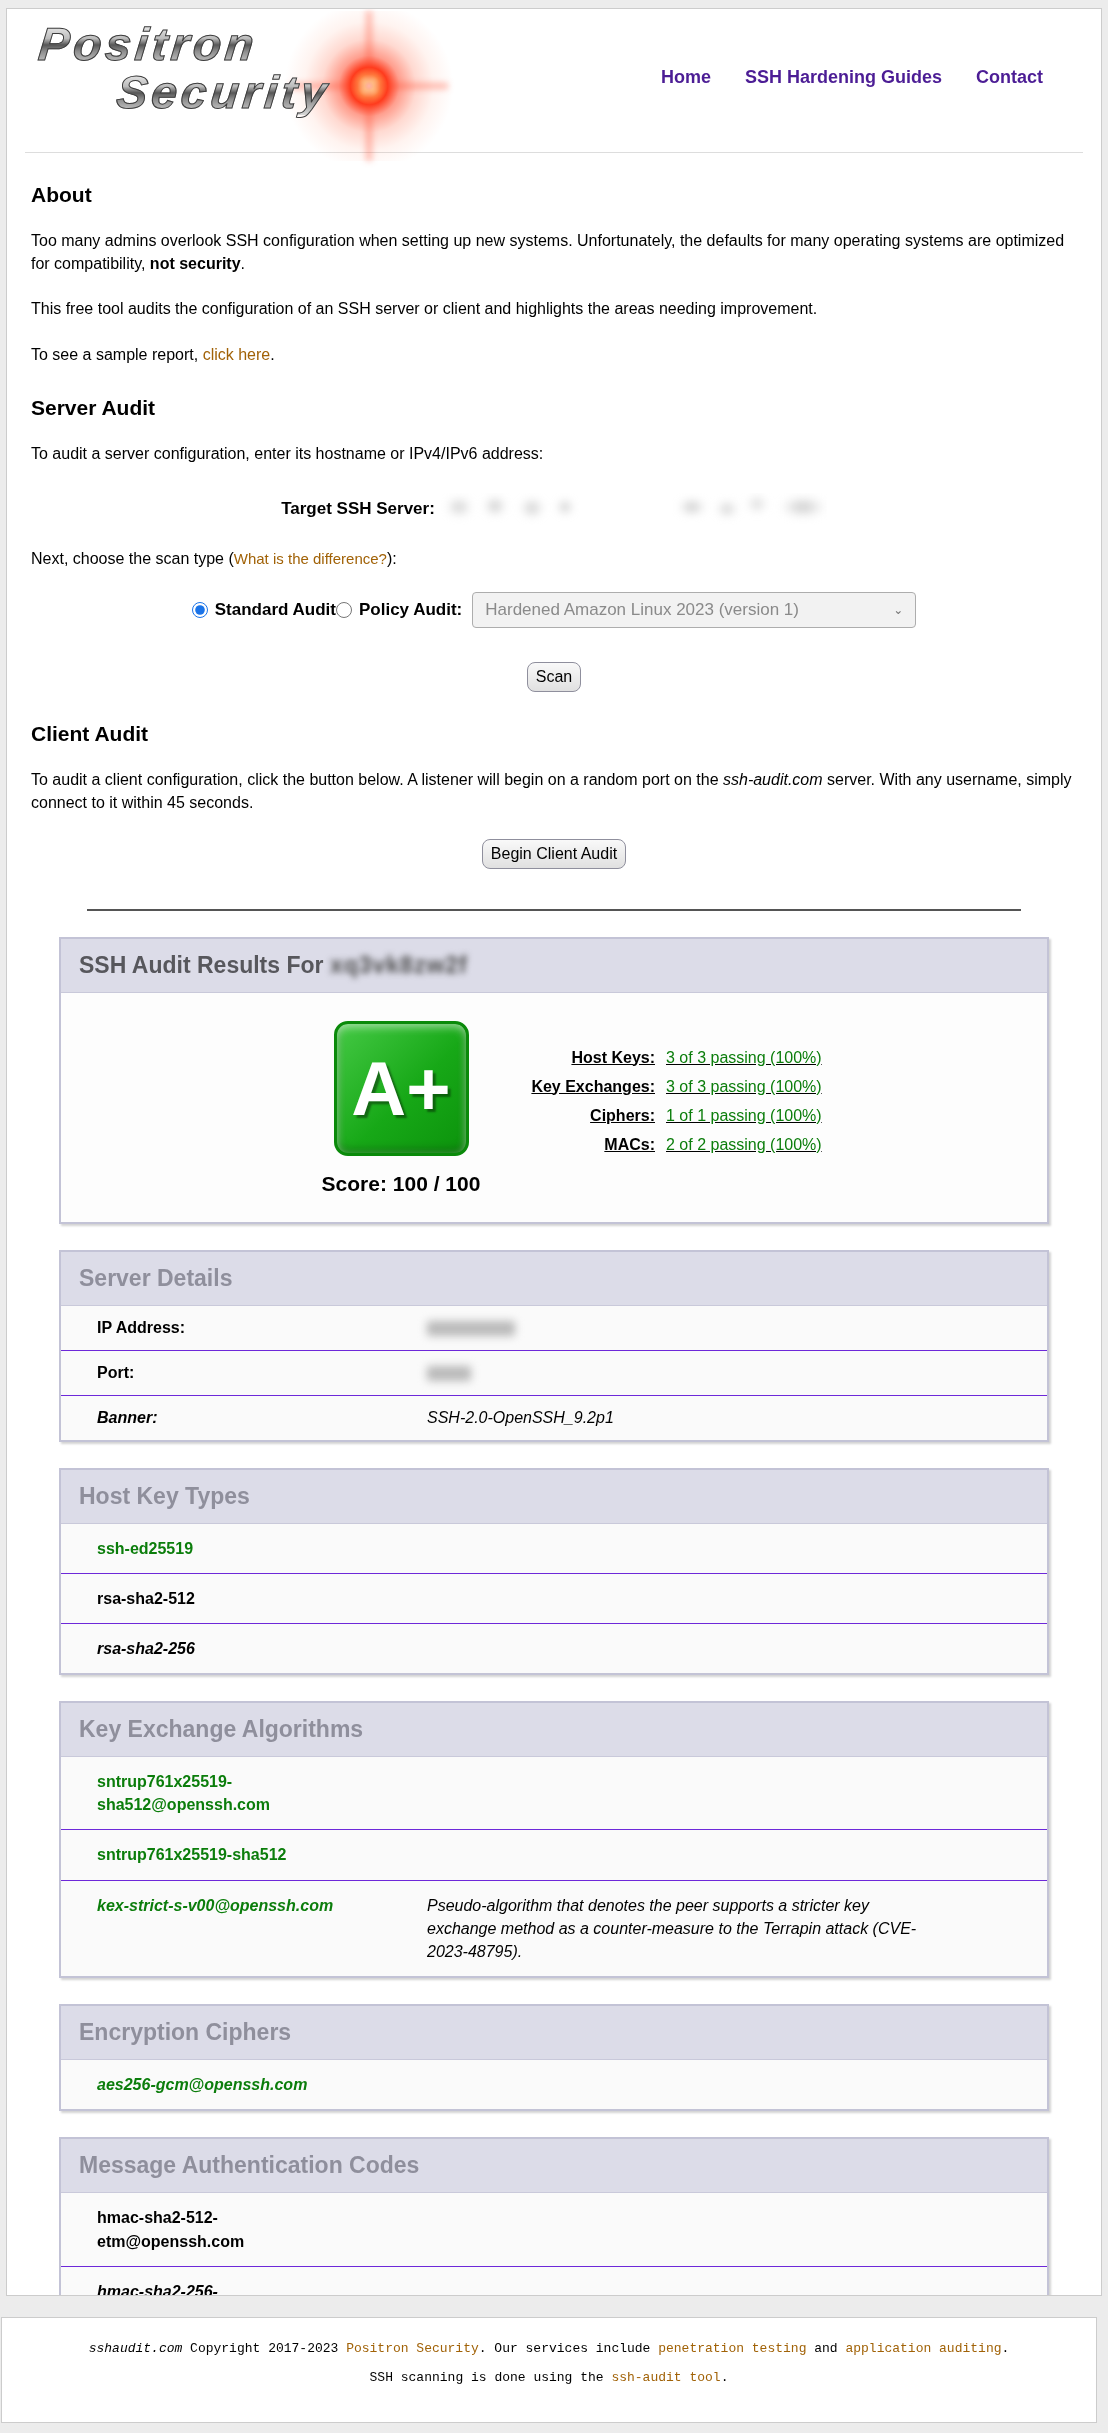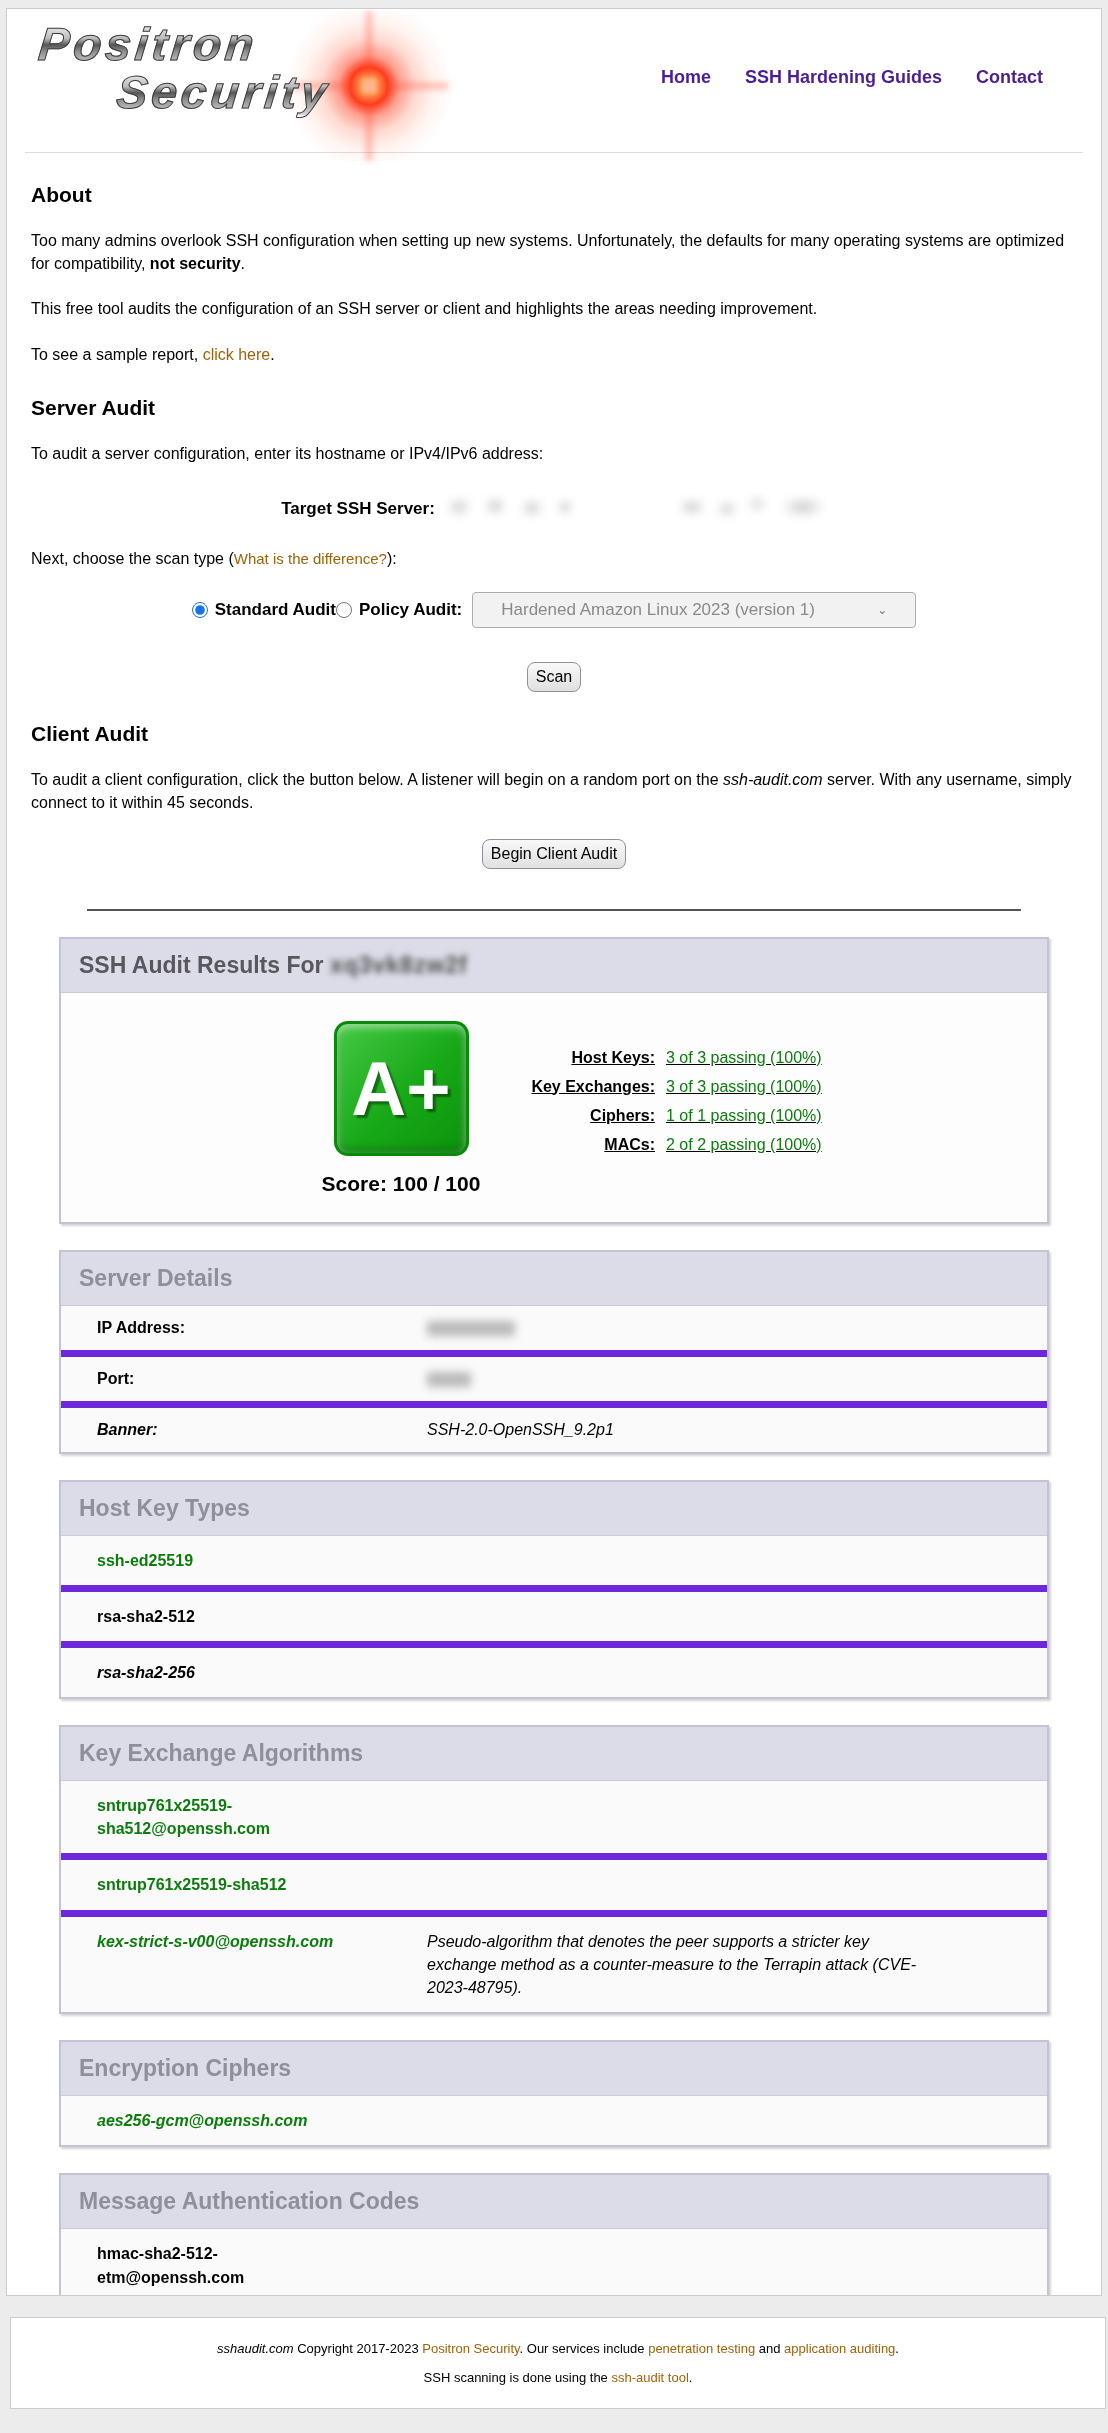--- a/index.html
+++ b/index.html
@@ -72,7 +72,7 @@
     width:444px; height:36px; margin-left:10px;
     background:#f2f2f2; border:1px solid #adadad; border-radius:4px;
     display:flex; align-items:center; justify-content:space-between;
-    padding:0 28px; font-weight:normal; font-size:17px; color:#8a8a8a;
+    padding:0 12px; font-weight:normal; font-size:17px; color:#8a8a8a;
   }
   .chev { font-size:12px; color:#777; }
   .btn {

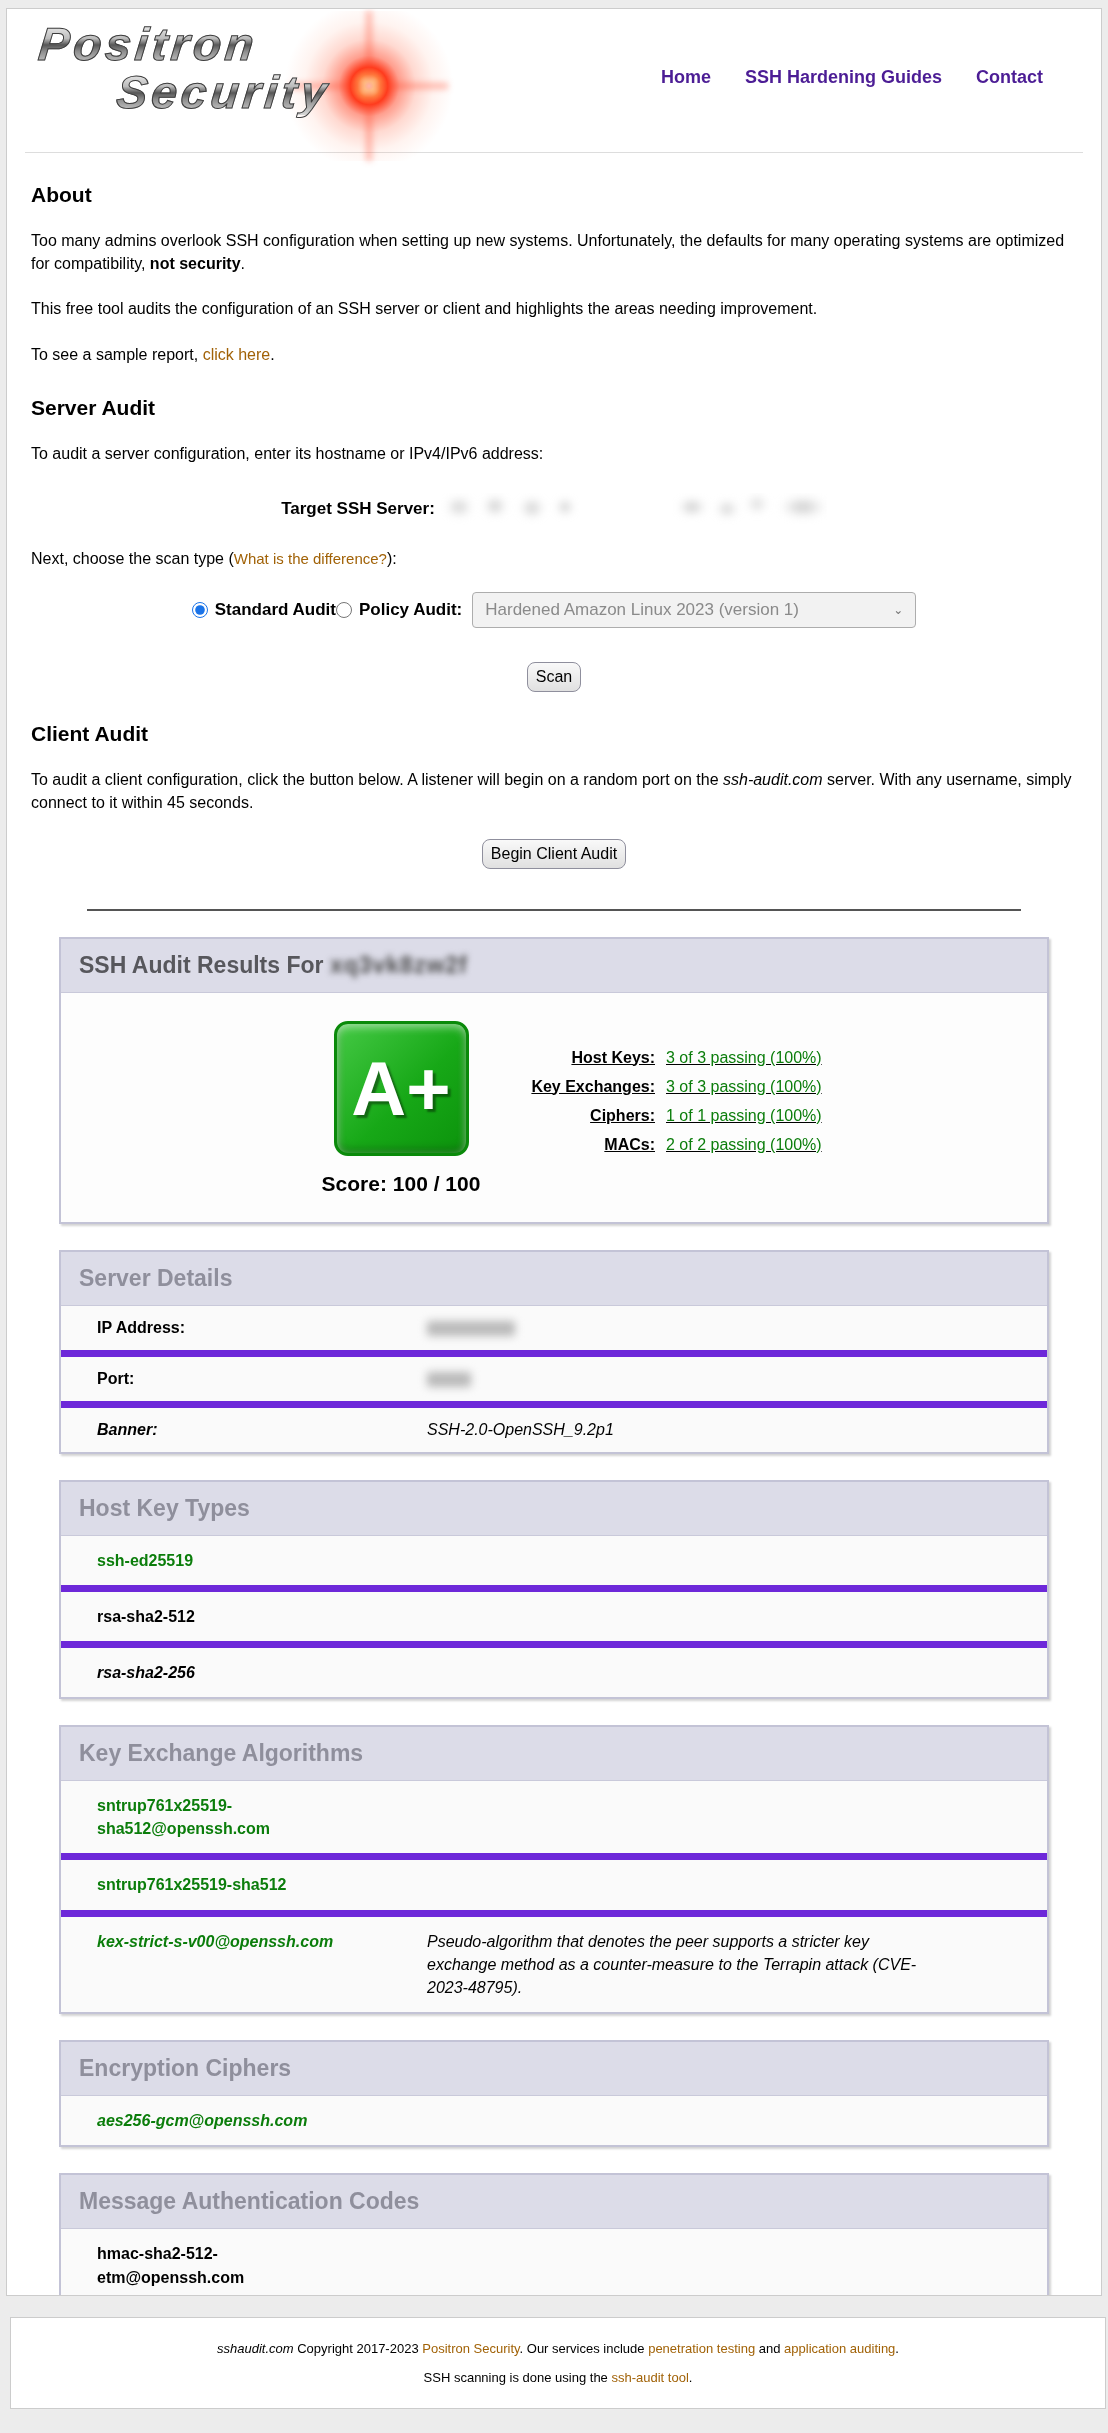--- a/index.html
+++ b/index.html
@@ -116,7 +116,7 @@
   .stat-label { width:150px; text-align:right; font-weight:bold; font-size:16px; }
   .stat-value { padding-left:11px; font-size:16px; color:#0b7d0b; }
   
-  .drow { display:flex; align-items:flex-start; padding:13px 0; border-bottom:7px solid #6d28d9; background:#fafafa; }
+  .drow { display:flex; align-items:flex-start; padding:13px 0; border-bottom:1px solid #6d28d9; background:#fafafa; }
   .drow:last-child { border-bottom:none;font-style:italic; }
   .dlabel { width:366px; padding-left:36px; font-weight:bold; font-size:16px; flex-shrink:0; }
   .dvalue { font-size:16px; }

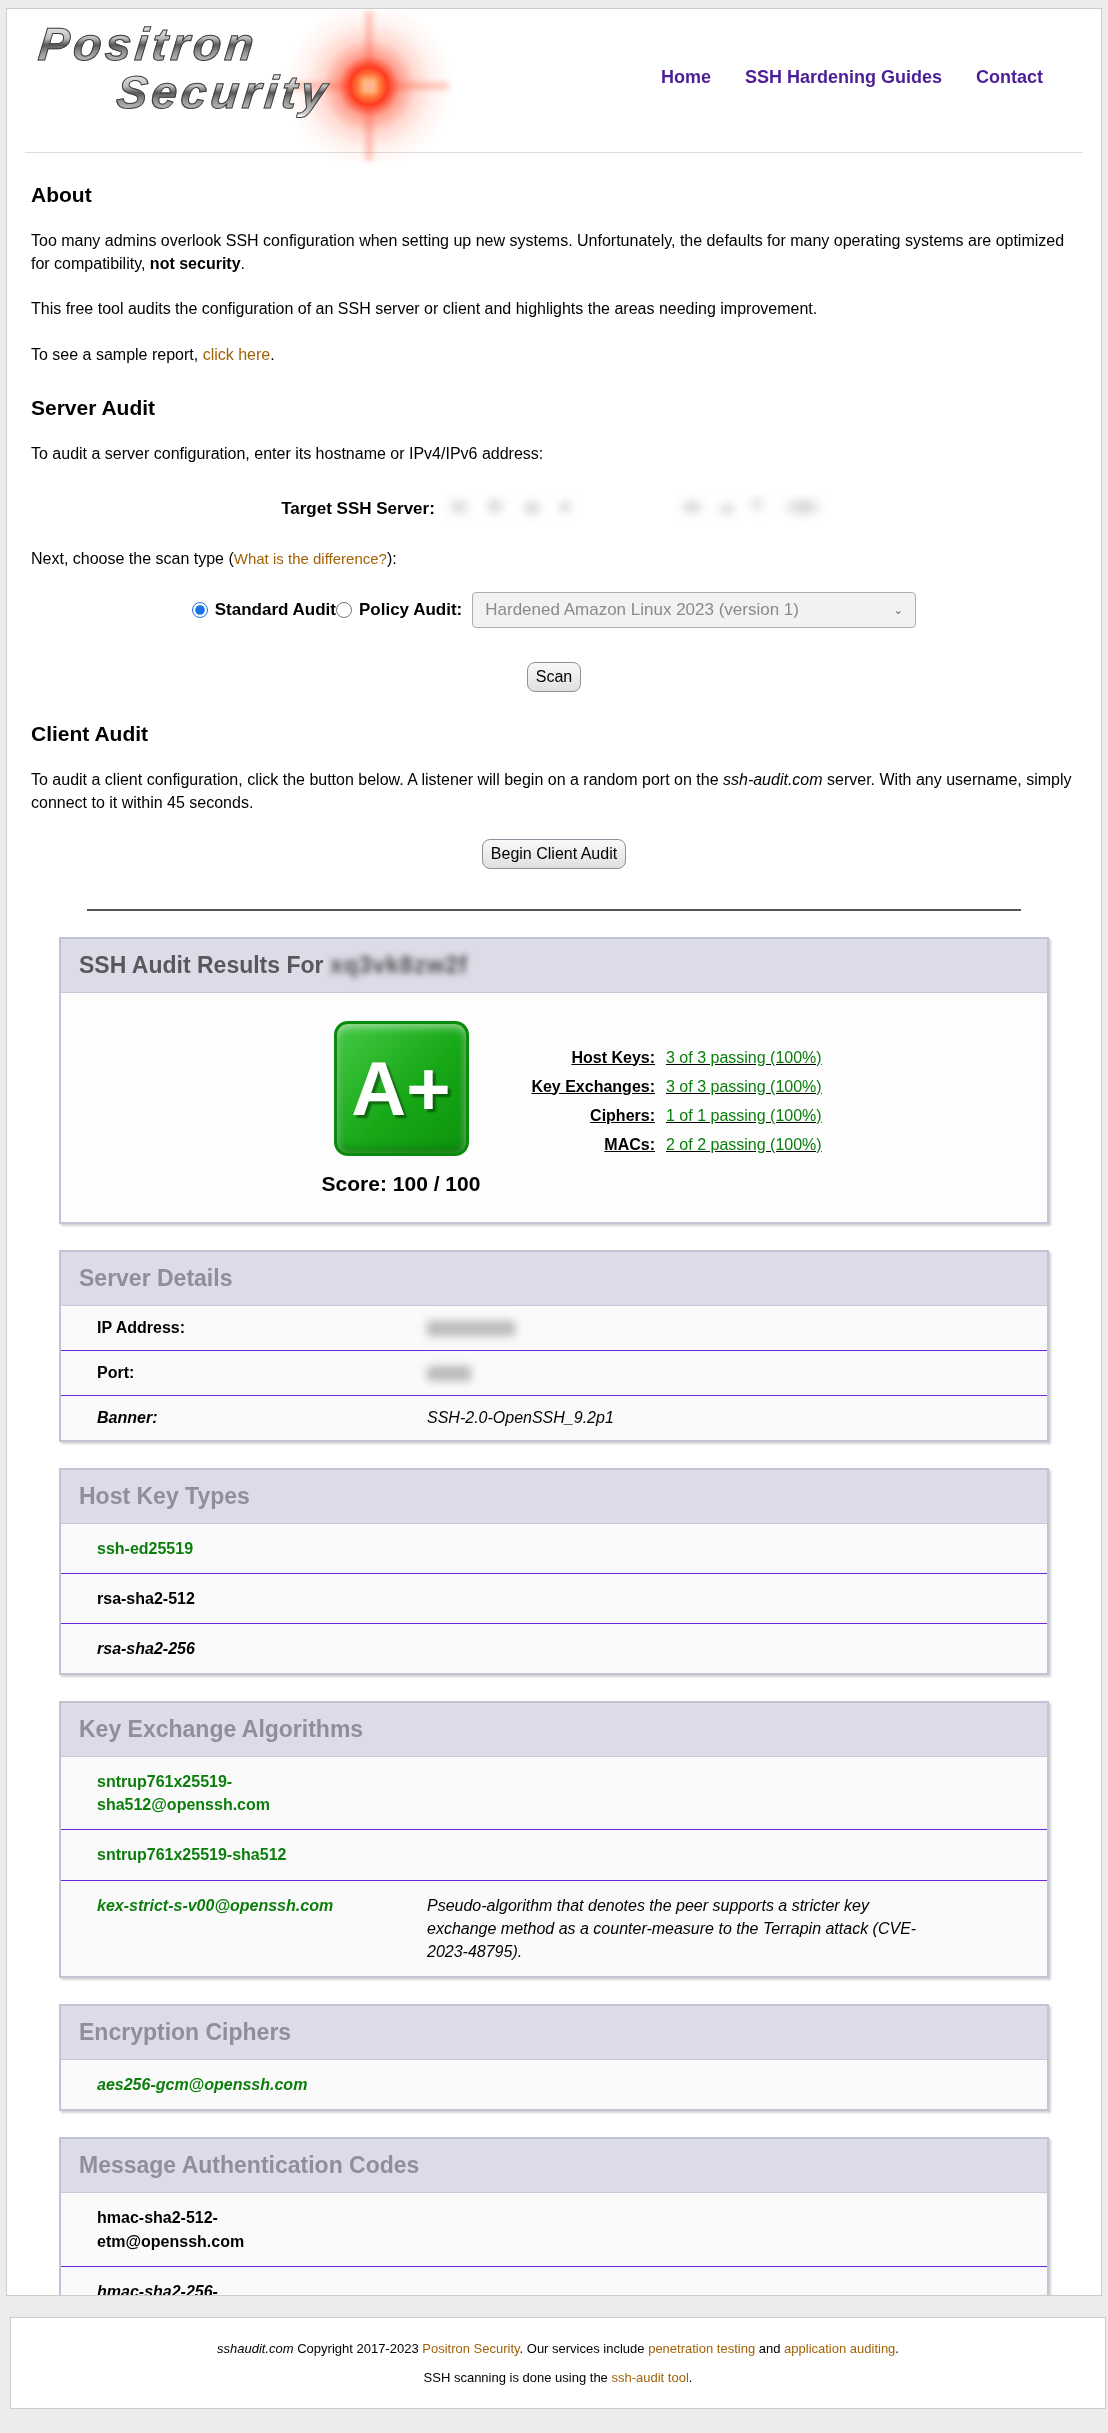--- a/index.html
+++ b/index.html
@@ -129,9 +129,9 @@
   .alg-desc { flex:1; padding-right:120px; font-size:16px; line-height:1.45; }
   
   .footer-card {
-    position:absolute; left:10px; top:2317px; width:1096px; height:92px;
+    position:absolute; left:1px; top:2317px; width:1096px; height:106px;
     background:#fff; border:1px solid #ccc; text-align:center;
-    font-size:13px; padding-top:23px;
+    font-size:13px; padding-top:23px;font-family:Liberation Mono, monospace;
   }
   .footer-line { margin-bottom:14px; }
 </style>

